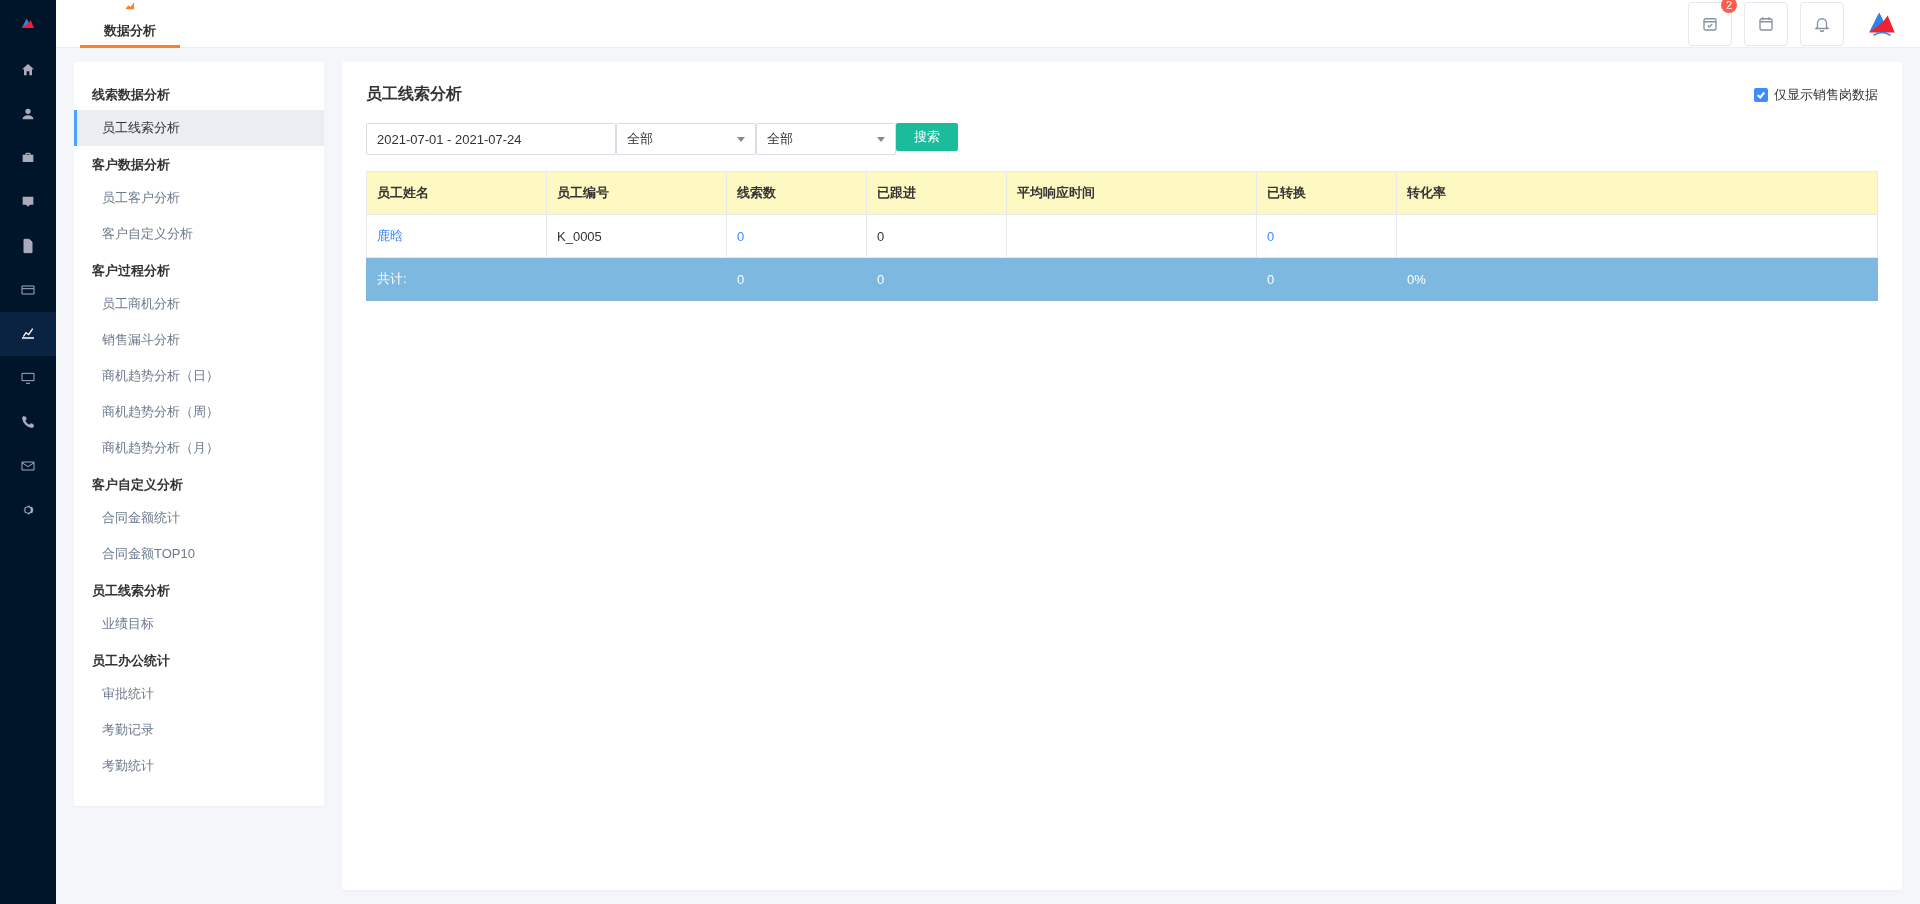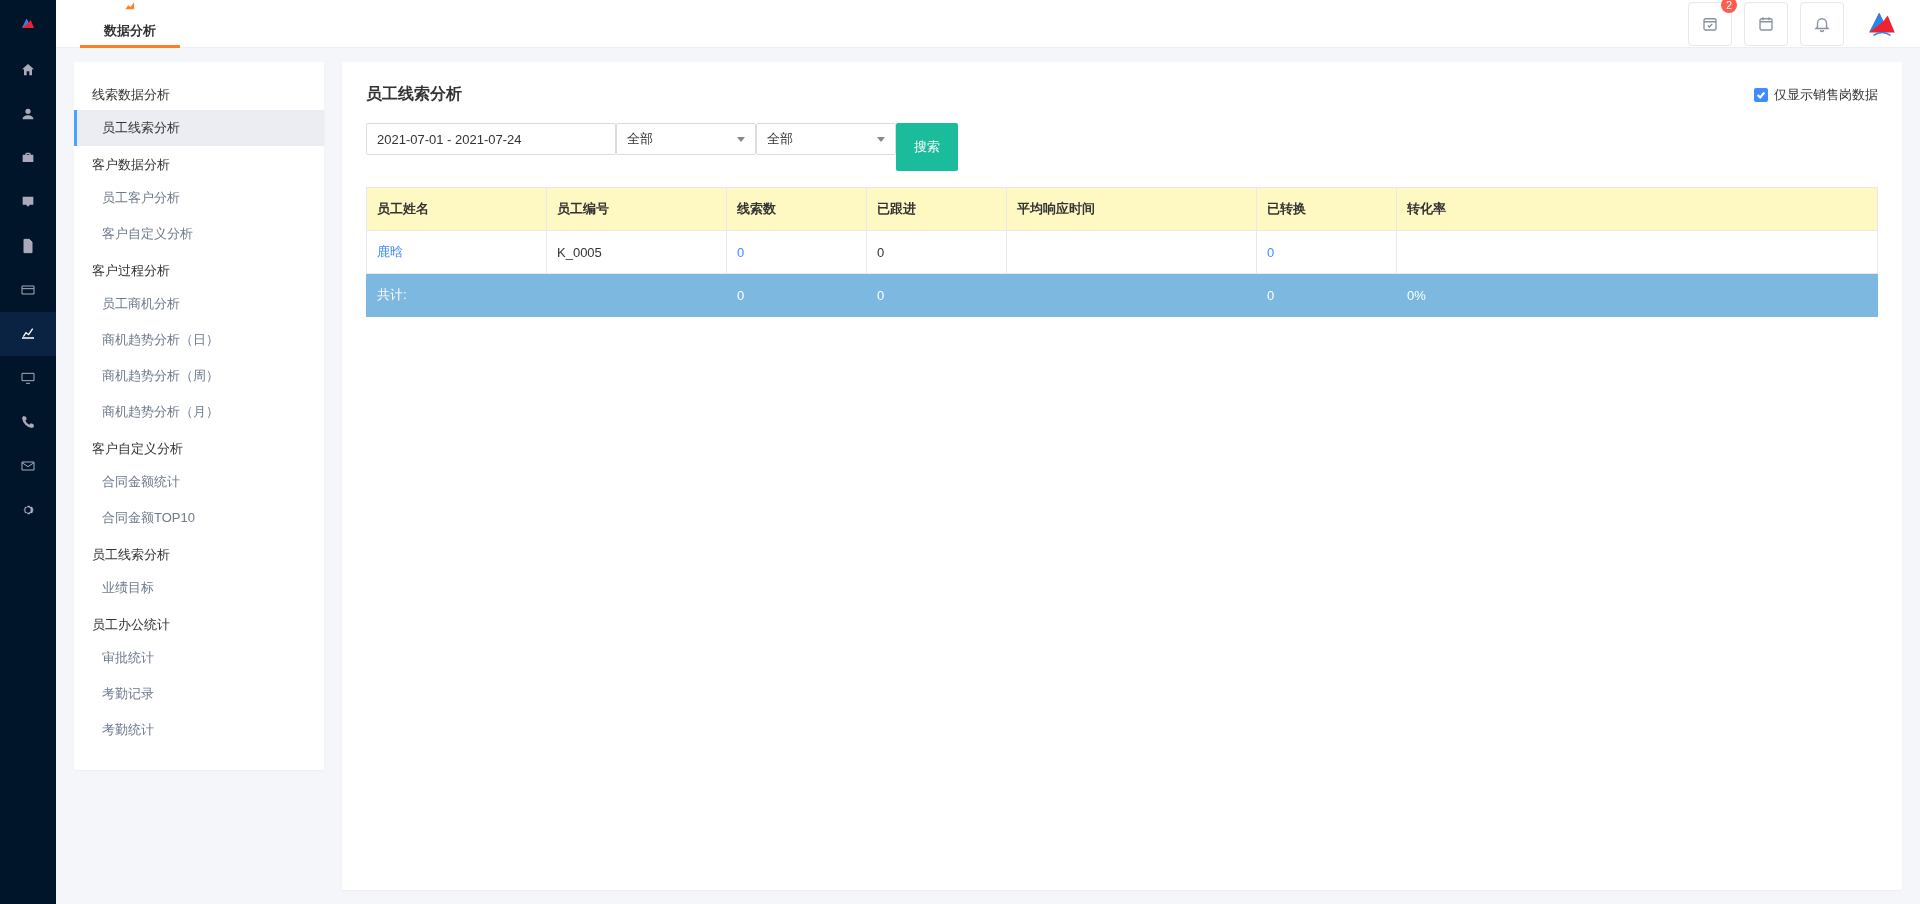--- a/index.html
+++ b/index.html
@@ -27,7 +27,7 @@
 
 .content { flex: 1; display: flex; gap: 18px; padding: 14px 18px; overflow: auto; }
 .side-panel { width: 250px; background: #fff; border-radius: 2px; padding: 14px 0 22px; height: fit-content; box-shadow: 0 1px 2px rgba(0,0,0,.04); }
-.grp-title { padding: 10px 18px 6px; font-size: 13px; color: #333; font-weight: 400; }
+.grp-title { padding: 10px 18px 6px; font-size: 13px; color: #333; font-weight: 700; }
 .grp-item { display: block; padding: 9px 18px 9px 28px; color: #6d7a8c; font-size: 13px; text-decoration: none; cursor: pointer; }
 .grp-item.active { background: #ecedf2; border-left: 3px solid #4aa3ff; padding-left: 25px; color: #333; }
 

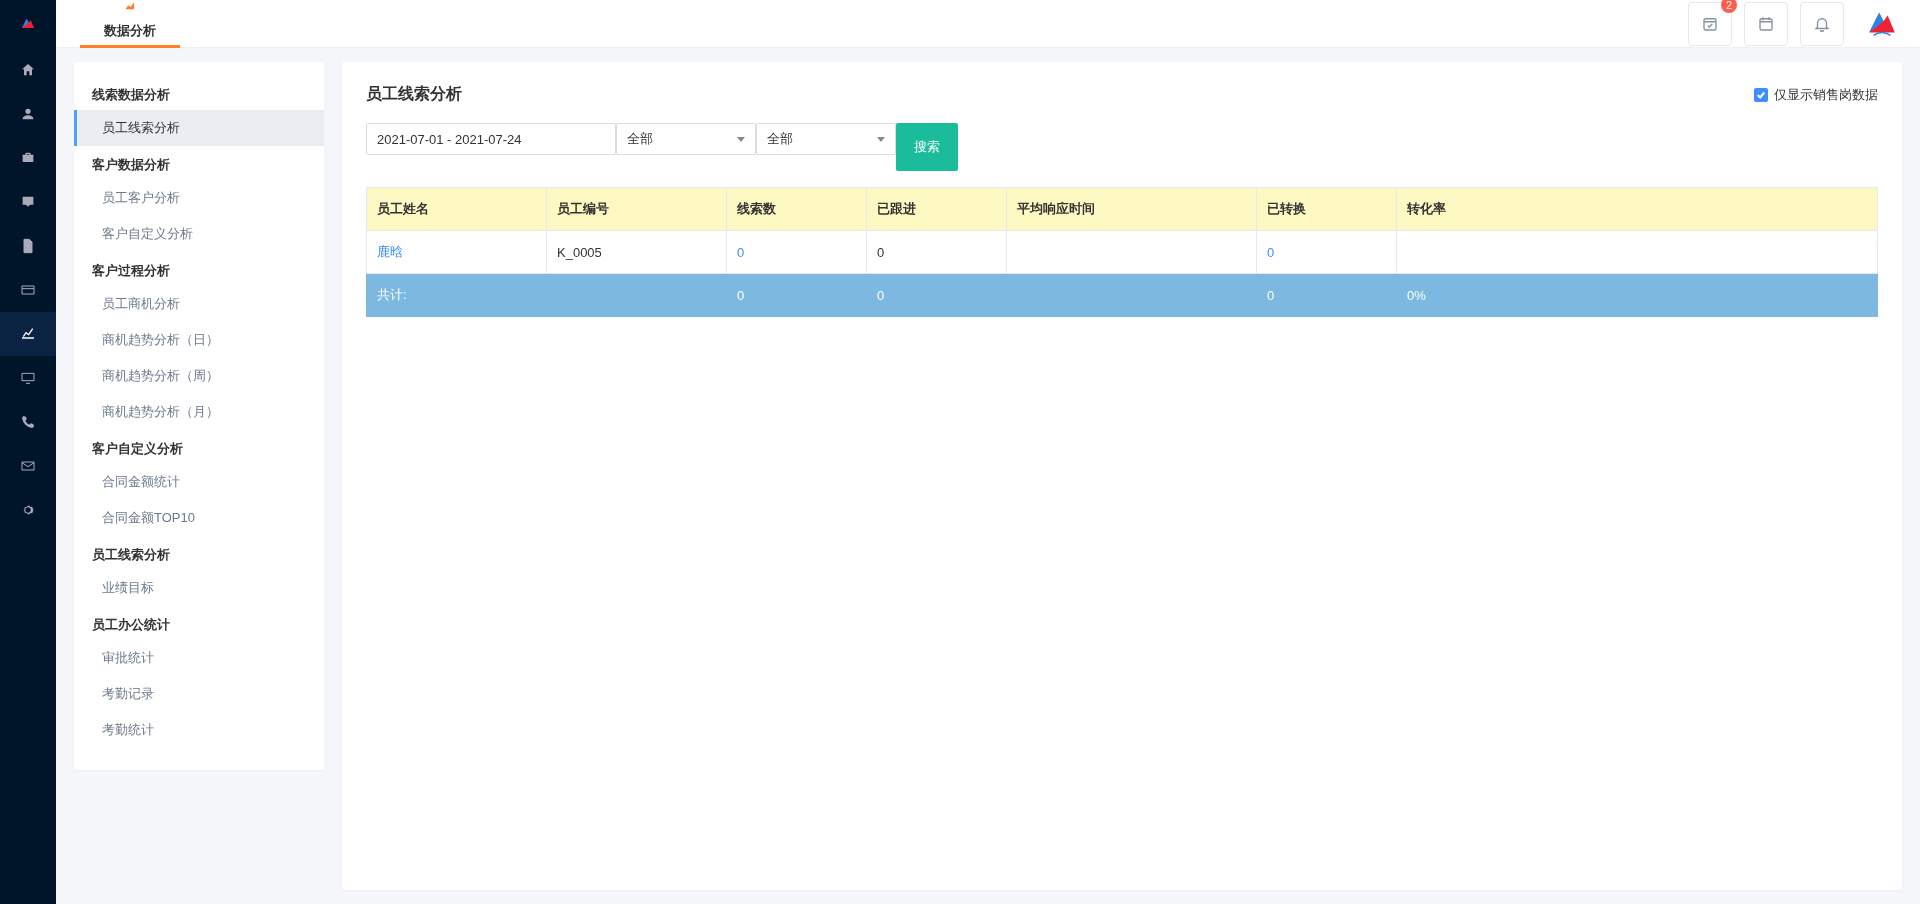--- a/index.html
+++ b/index.html
@@ -44,7 +44,7 @@
 .inp { width: 250px; }
 .sel { width: 140px; justify-content: space-between; }
 .sel .caret { border-left: 4px solid transparent; border-right: 4px solid transparent; border-top: 5px solid #888; }
-.btn { height: 48px; padding: 0 18px; background: #1bbc9b; color: #fff; border: none; border-radius: 2px; cursor: pointer; font-size: 13px; }
+.btn { height: 28px; padding: 0 18px; background: #1bbc9b; color: #fff; border: none; border-radius: 2px; cursor: pointer; font-size: 13px; }
 
 table { width: 100%; border-collapse: collapse; font-size: 13px; }
 th, td { text-align: left; padding: 12px 10px; border: 1px solid #e7e9ee; }

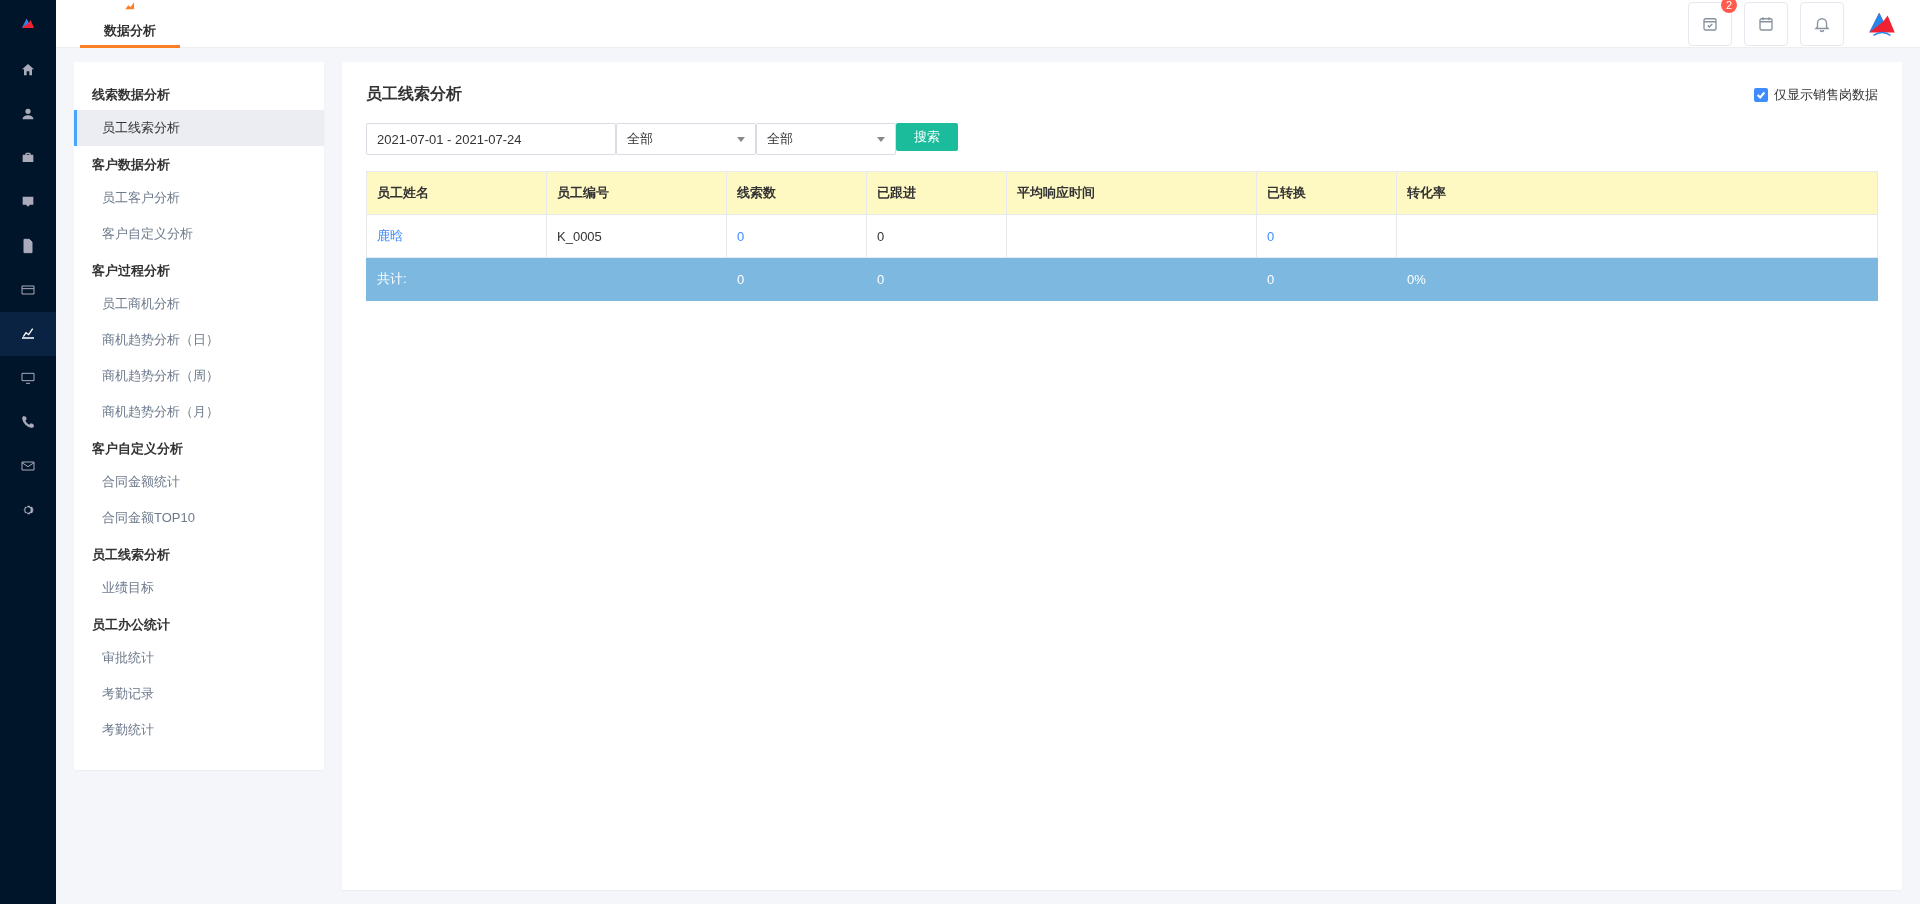--- a/index.html
+++ b/index.html
@@ -176,6 +176,7 @@
           <a class="grp-item">客户自定义分析</a>
           <div class="grp-title">客户过程分析</div>
           <a class="grp-item">员工商机分析</a>
+          <a class="grp-item">销售漏斗分析</a>
           <a class="grp-item">商机趋势分析（日）</a>
           <a class="grp-item">商机趋势分析（周）</a>
           <a class="grp-item">商机趋势分析（月）</a>

